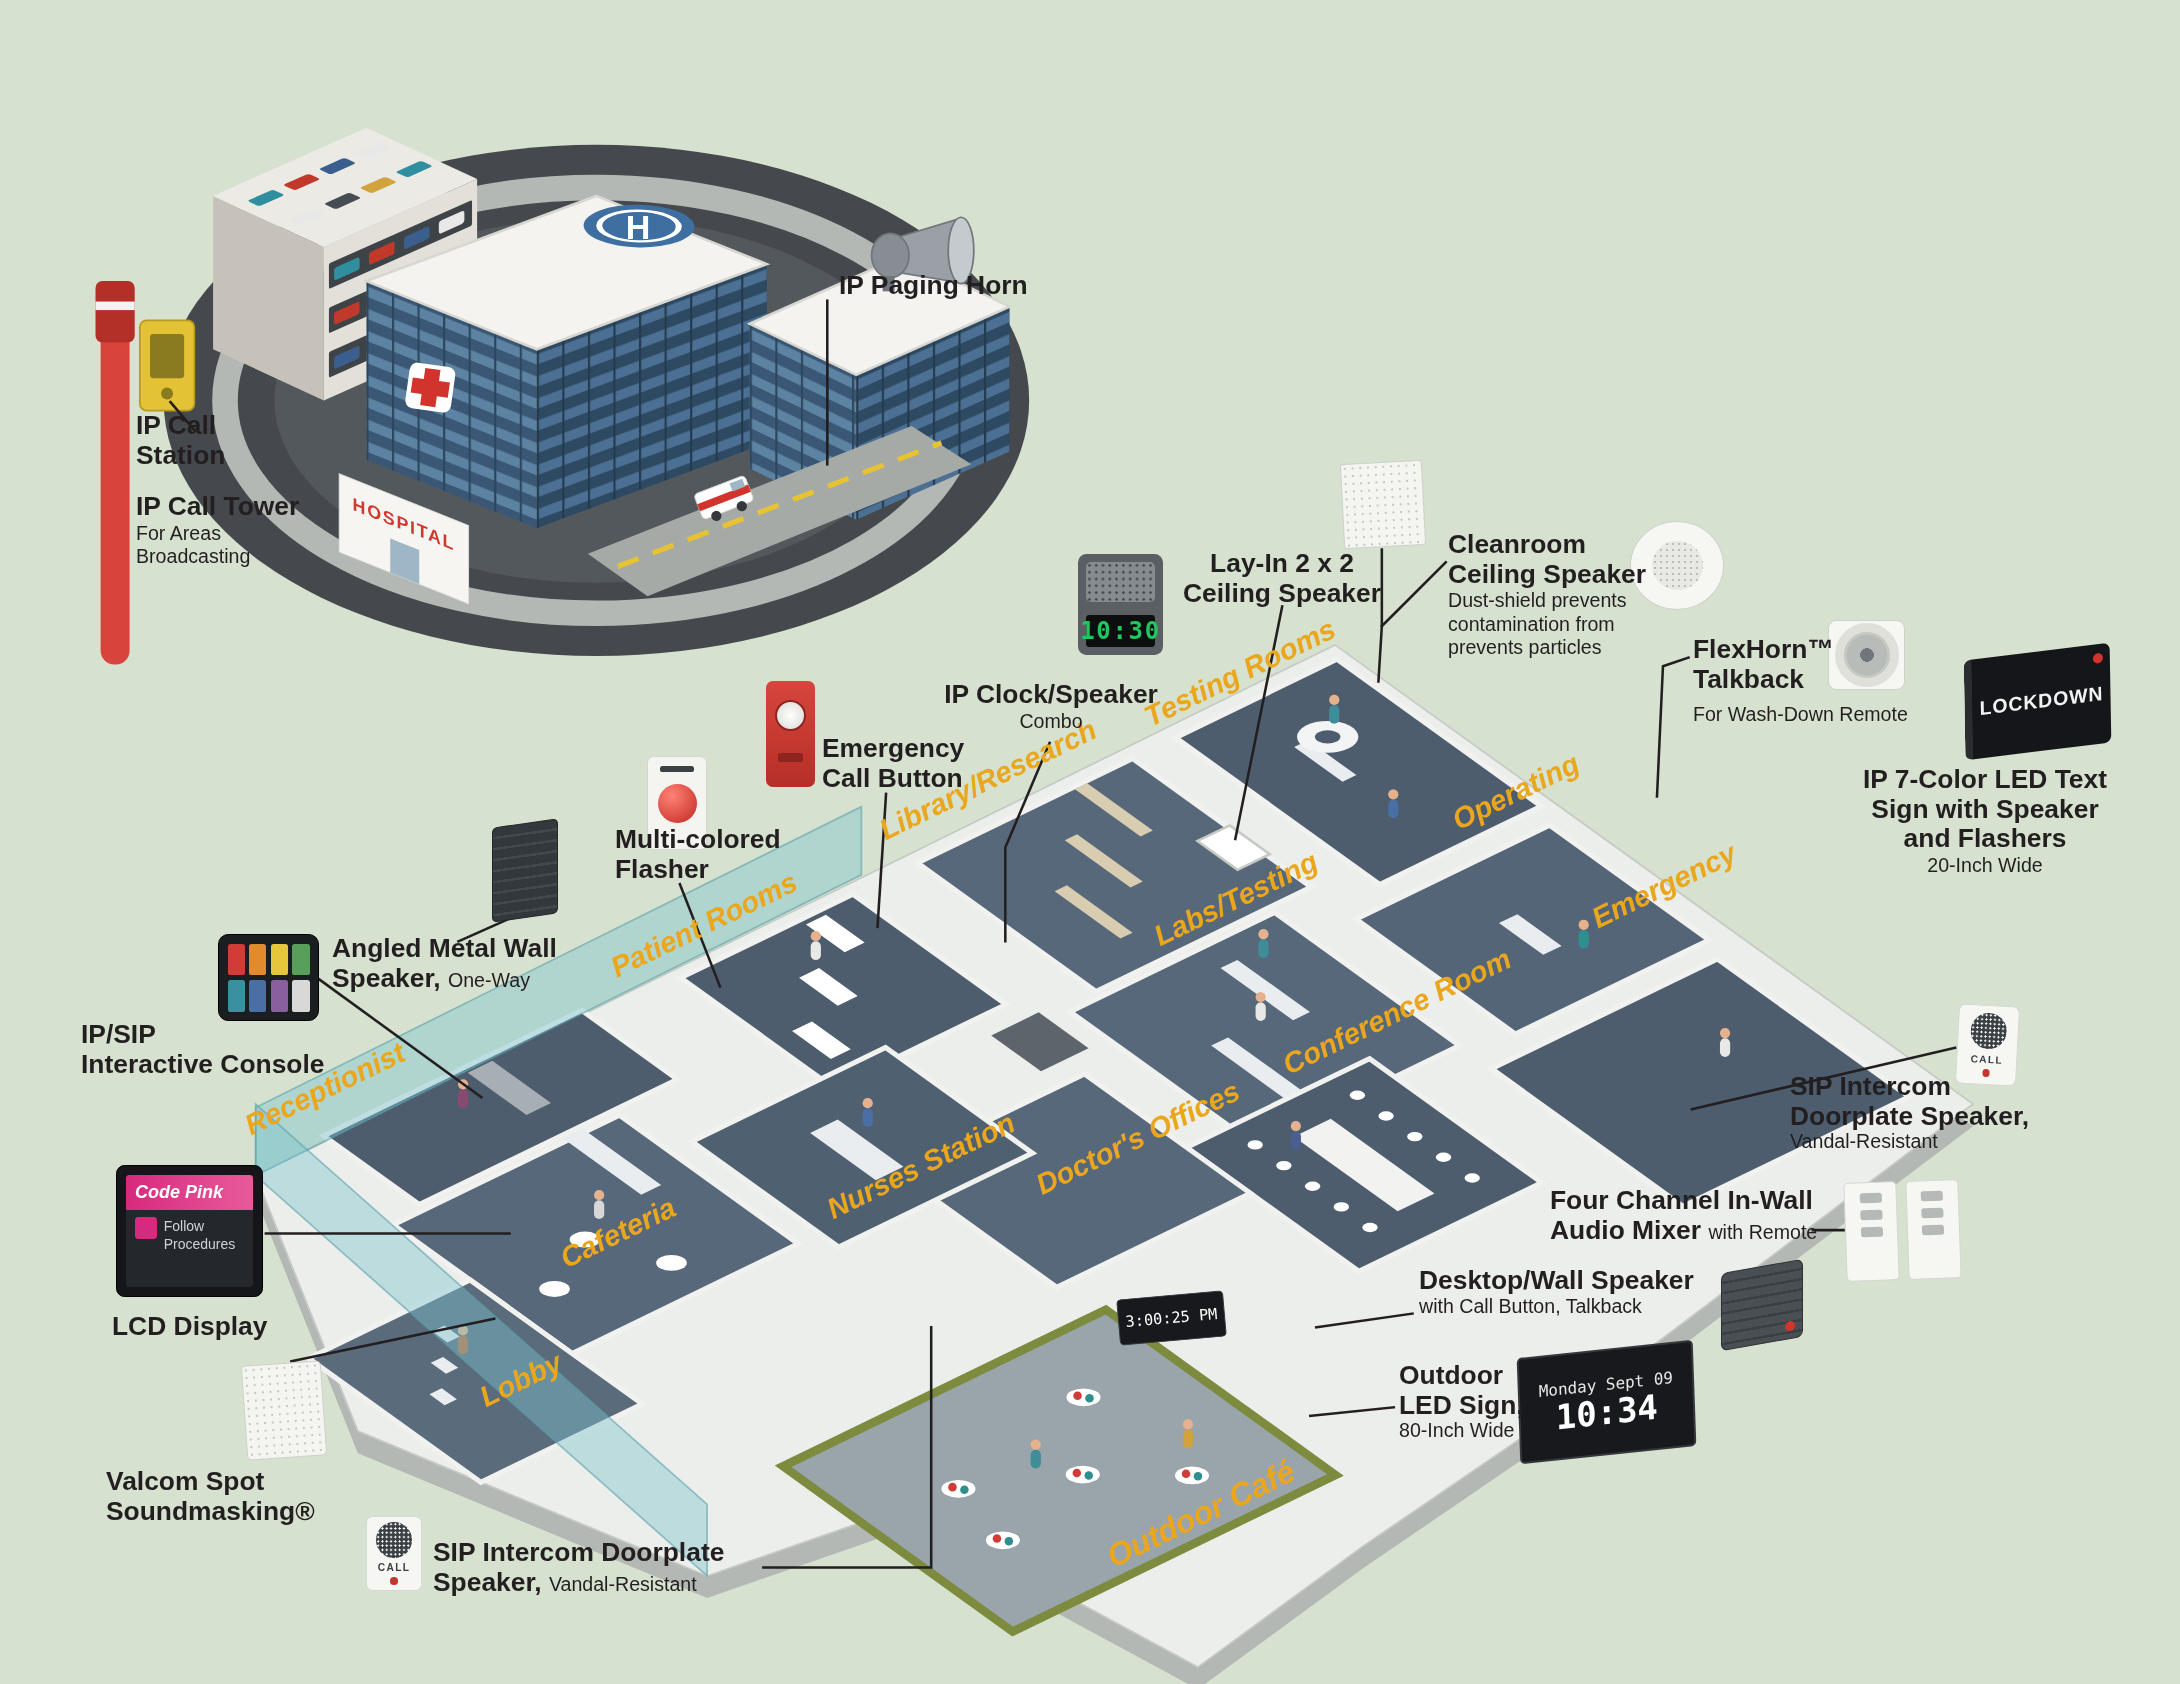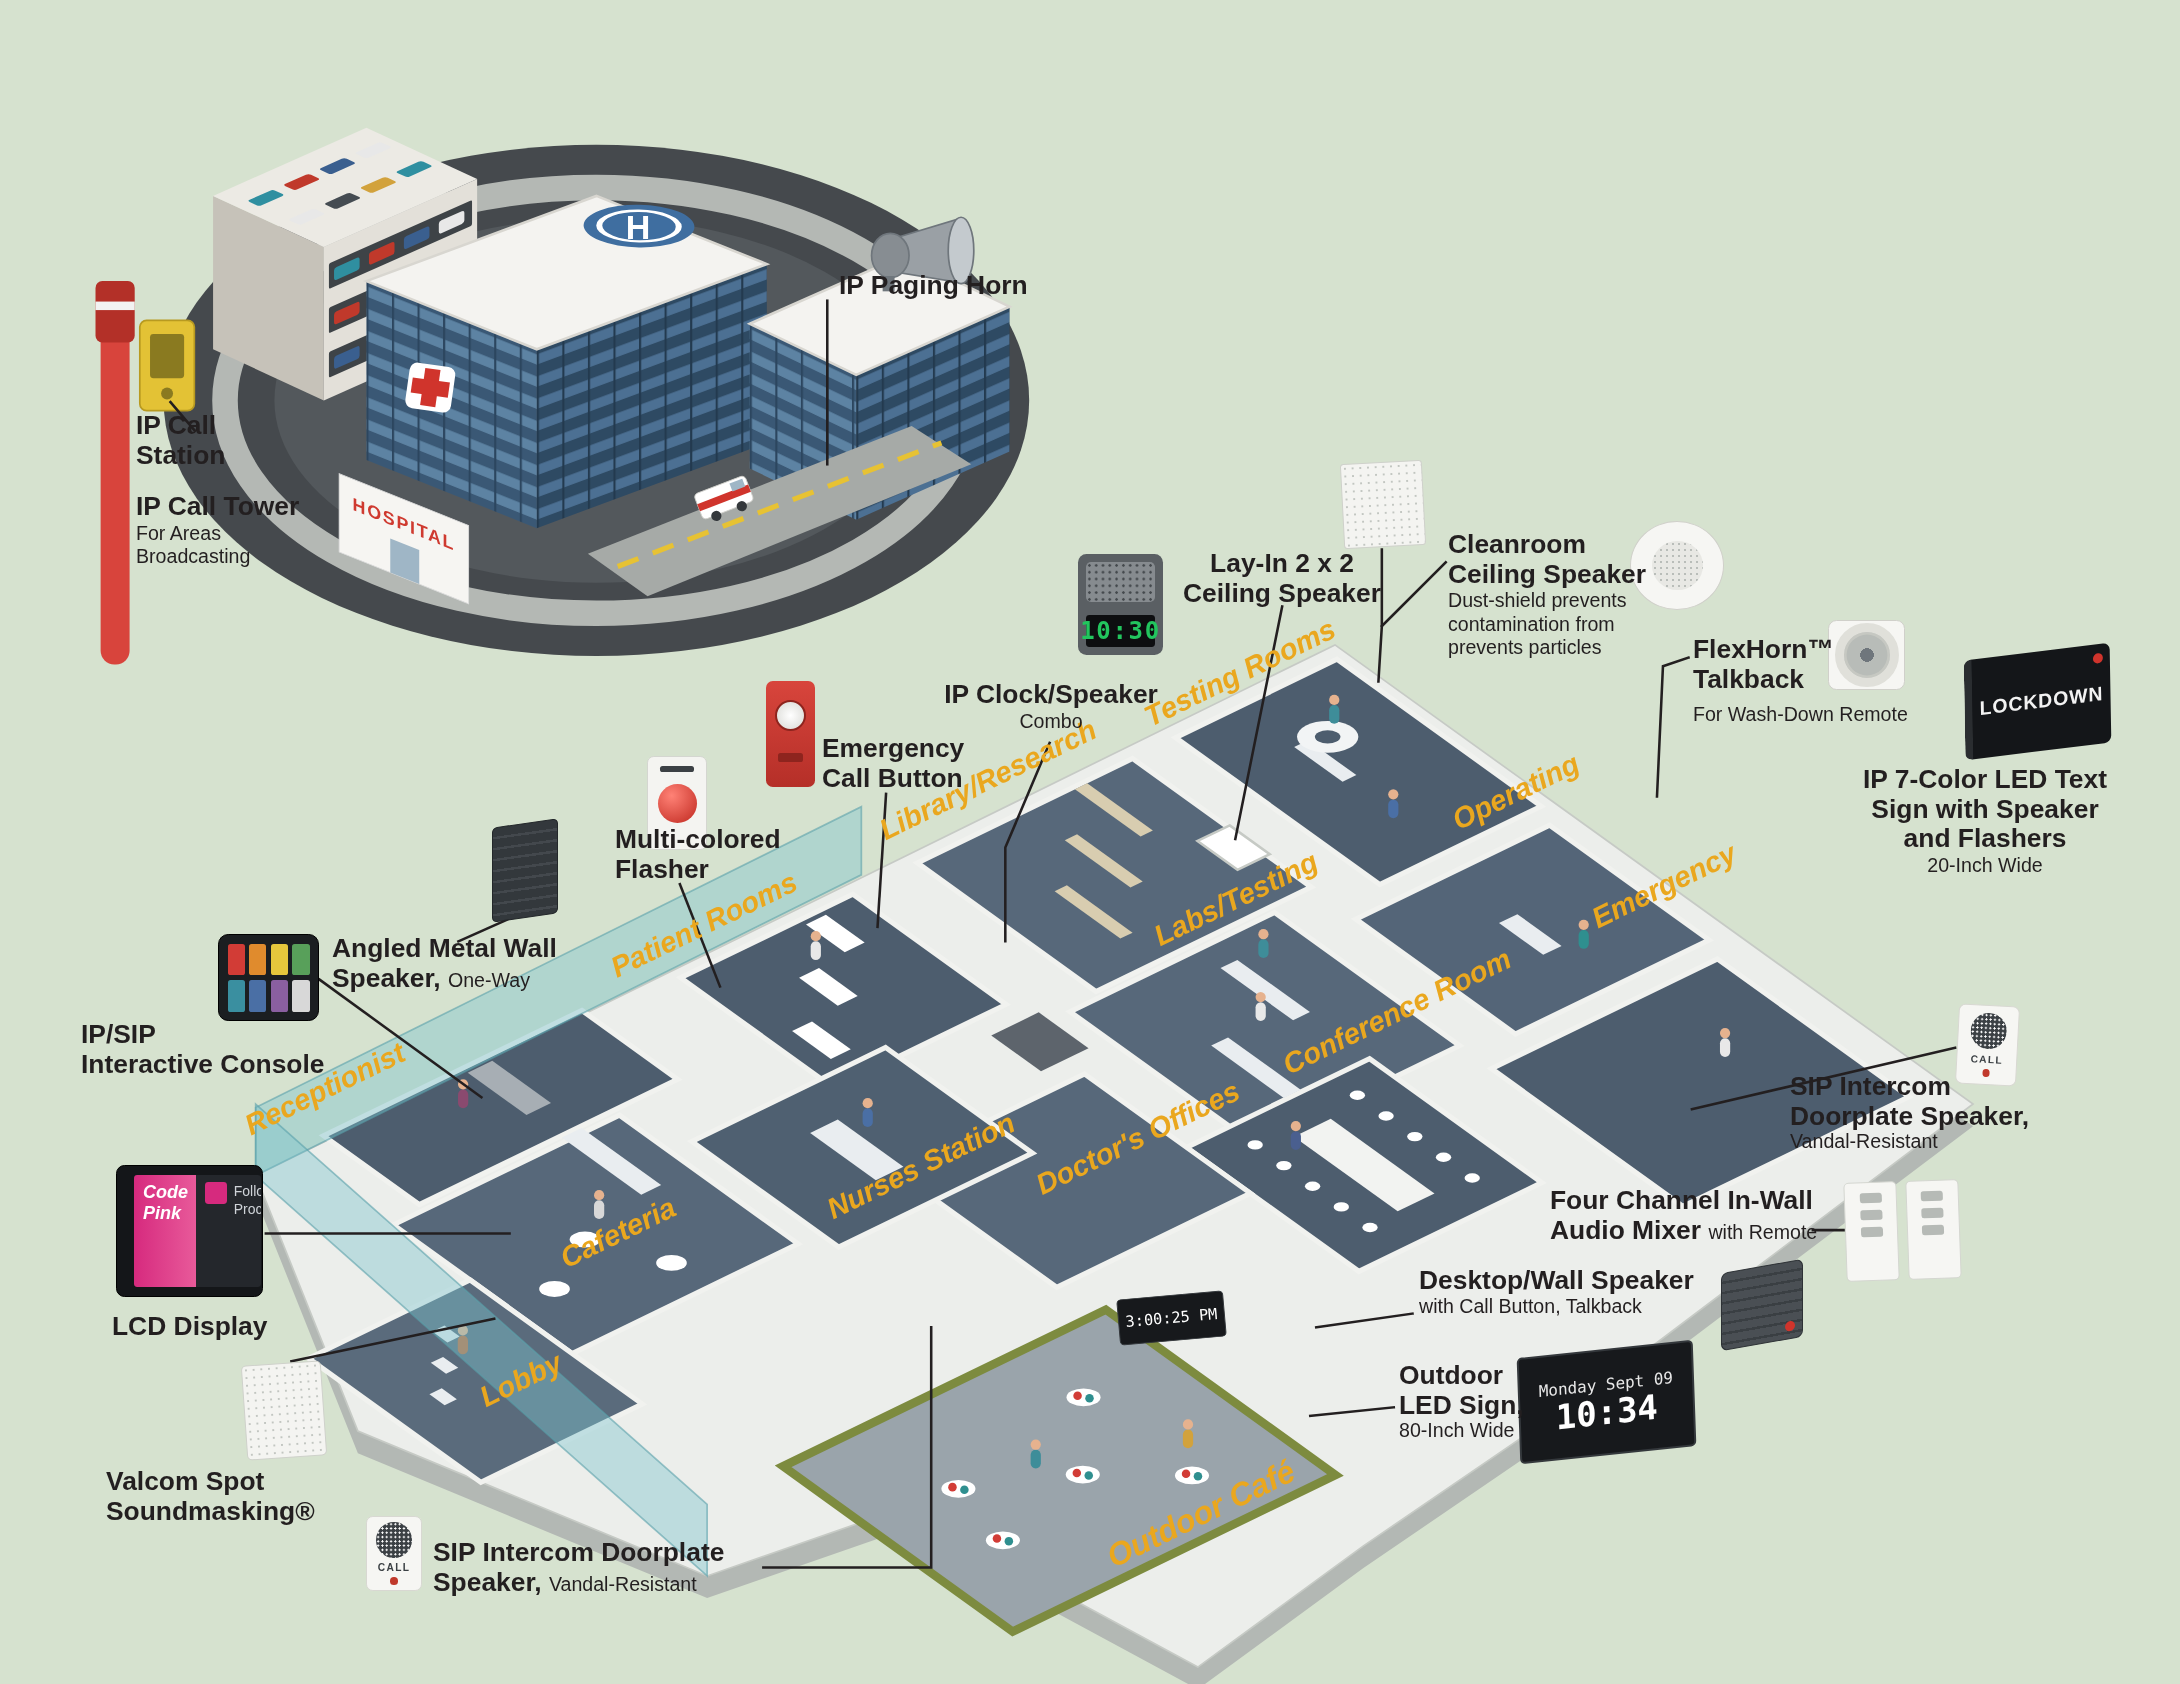--- a/index.html
+++ b/index.html
@@ -40,7 +40,7 @@
   #dev-console{left:218px;top:934px;width:101px;height:87px;background:#1b1e21;border-radius:10.2px;padding:8.5px;display:grid;grid-template-columns:repeat(4,1fr);gap:4.3px;border:1.7px solid #000;}
   #dev-console .tile{border-radius:2.6px;}
   #dev-lcd{left:116px;top:1165px;width:147px;height:132px;background:#141619;border-radius:8.5px;padding:9.4px;border:1.7px solid #000;}
-  #dev-lcd .screen{width:100%;height:100%;background:#24272c;border-radius:3.4px;overflow:hidden;display:flex;flex-direction:row;margin-left:8px;}
+  #dev-lcd .screen{width:100%;height:100%;background:#24272c;border-radius:3.4px;overflow:hidden;display:flex;flex-direction:column;}
   #dev-lcd .cp-head{background:linear-gradient(90deg,#d62a7e,#e85a9a);color:#fff;font-weight:700;font-style:italic;font-size:18px;padding:6.8px 8.5px;}
   #dev-lcd .cp-body{flex:1;display:flex;align-items:flex-start;gap:6.8px;padding:6.8px 8.5px;}
   #dev-lcd .cp-ico{width:22px;height:22px;border-radius:3.4px;background:#d62a7e;flex:none;}

